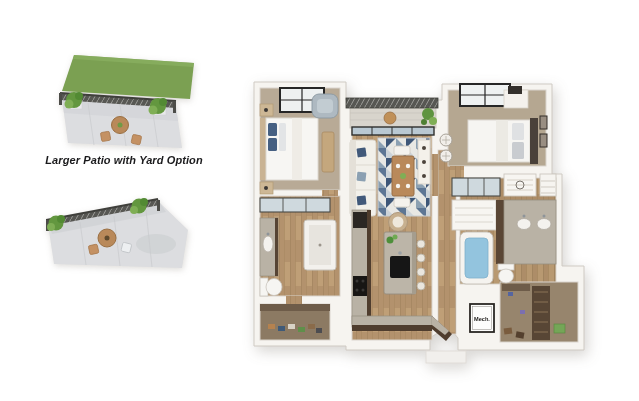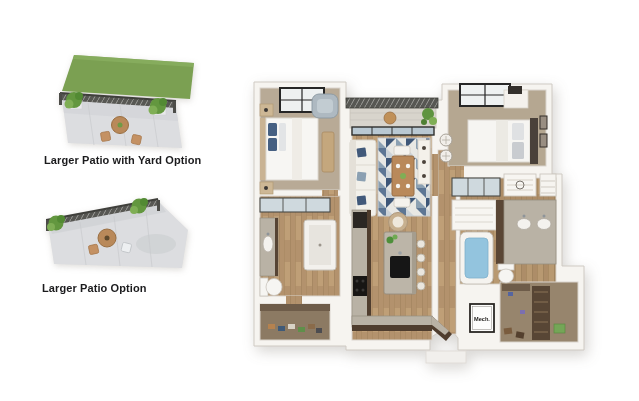--- a/index.html
+++ b/index.html
@@ -6,8 +6,8 @@
   .canvas{position:relative;width:639px;height:401px;background:#ffffff;overflow:hidden;
           font-family:"Liberation Sans",sans-serif;}
   .abs{position:absolute;}
-  .caption{position:absolute;font-weight:600;font-size:11px;
-           color:#1b1b1d;letter-spacing:.1px;white-space:nowrap;}
+  .caption{position:absolute;font-style:italic;font-weight:600;font-size:11px;
+           color:#1b1b1d;text-align:center;letter-spacing:.1px;white-space:nowrap;}
   .thumb svg, .plan svg{display:block;}
   .plan svg{filter:drop-shadow(3px 5px 7px rgba(70,60,45,.22));}
   .thumb svg{filter:drop-shadow(1px 2px 3px rgba(70,60,45,.18));}

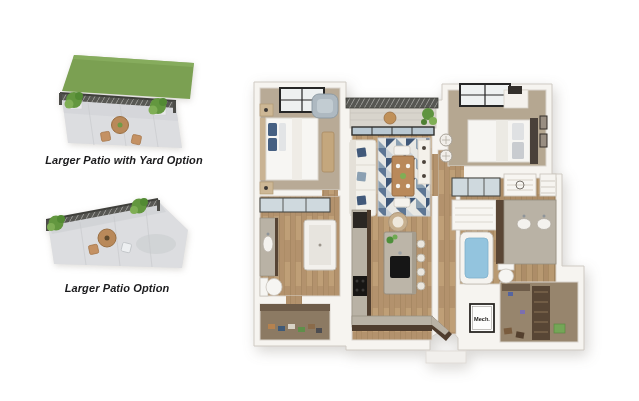--- a/index.html
+++ b/index.html
@@ -114,7 +114,6 @@
       </g>
     </svg>
   </div>
-  <div class="caption" style="left:42px;top:282px;width:150px;">Larger Patio Option</div>
 
   <div class="abs plan" style="left:246px;top:78px;">
     <svg width="340" height="320" viewBox="0 0 340 320" role="img">

